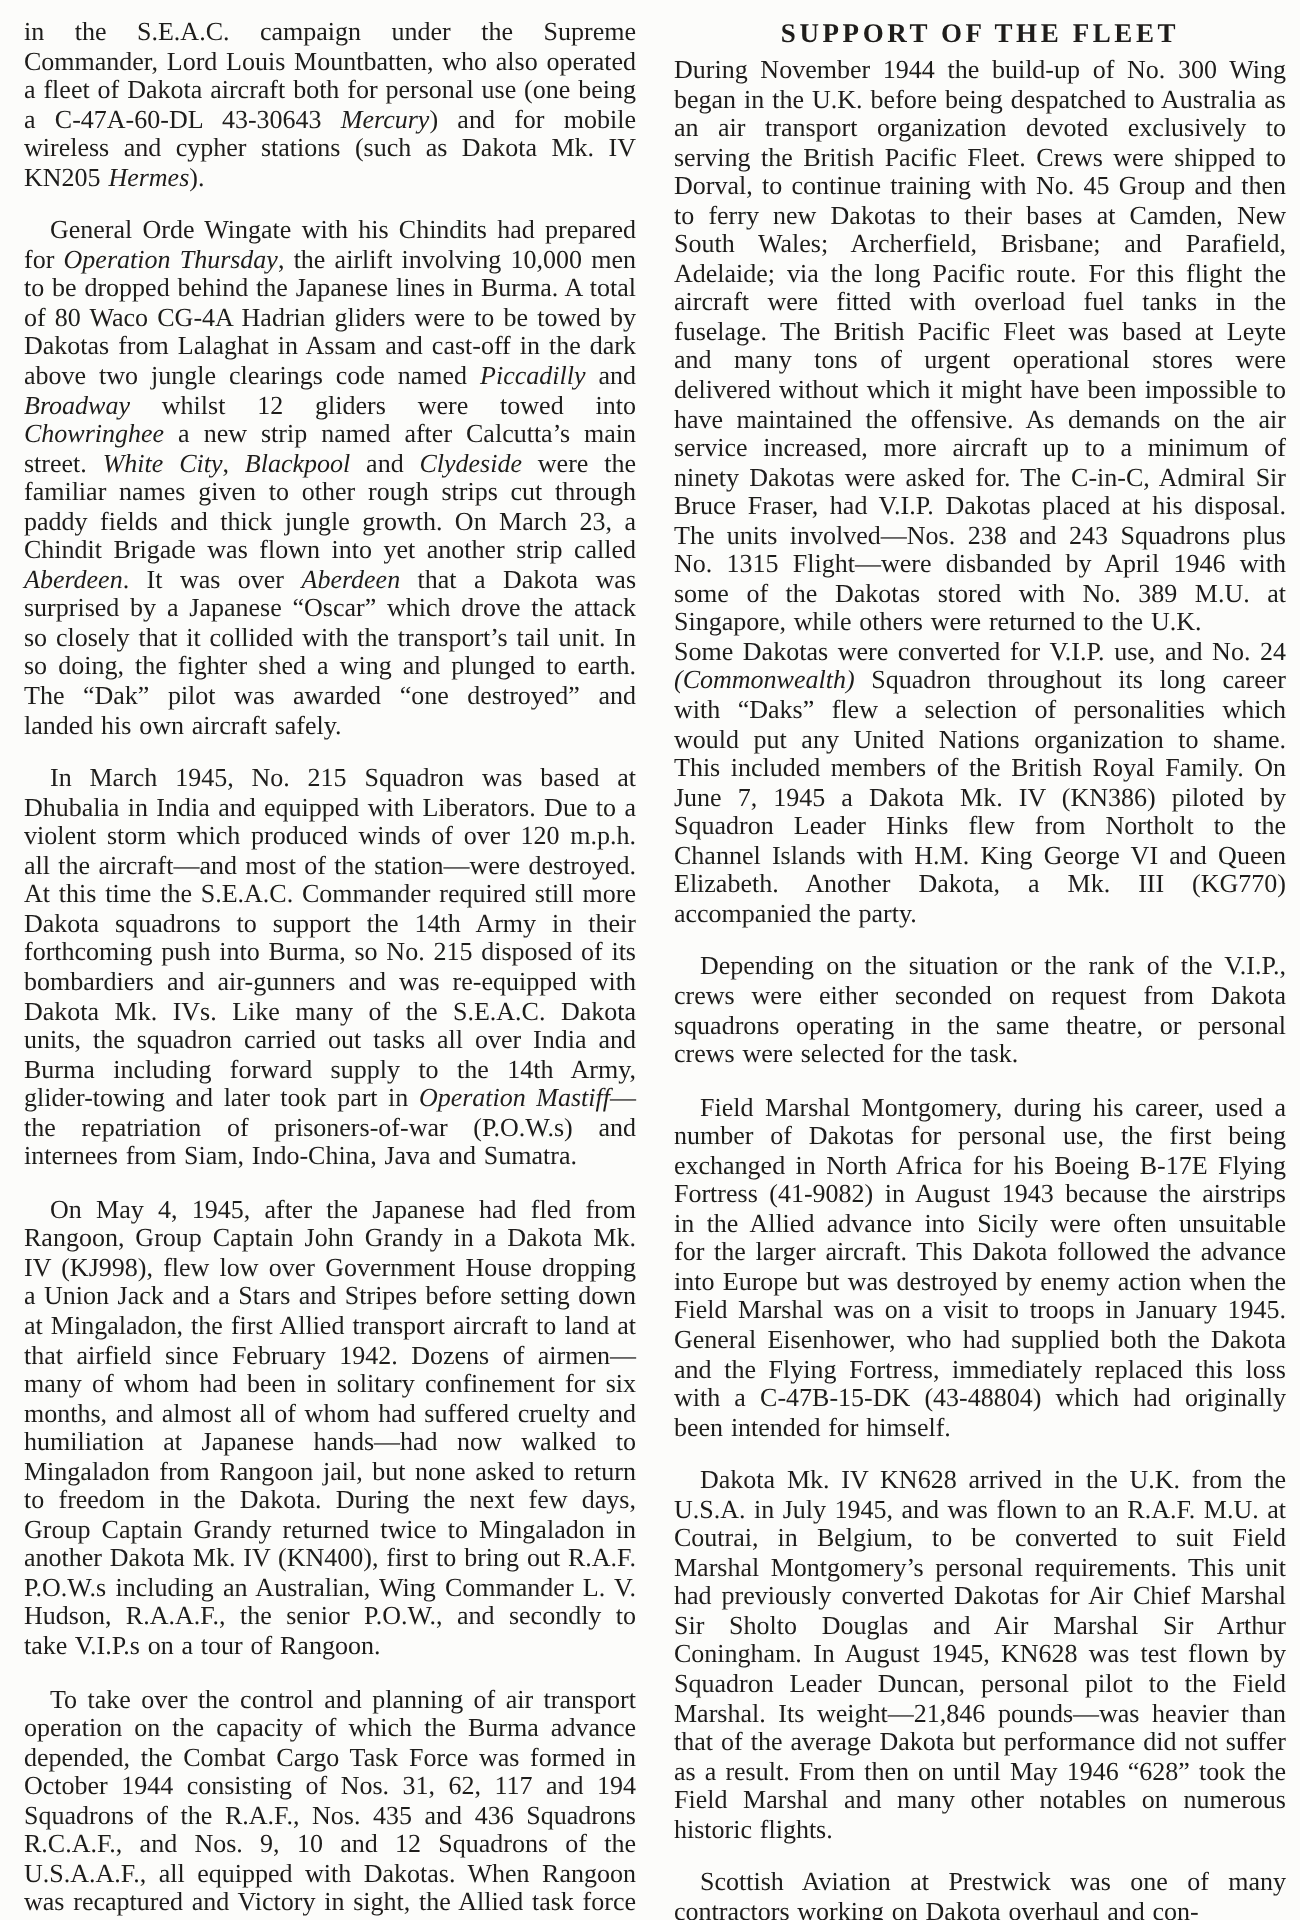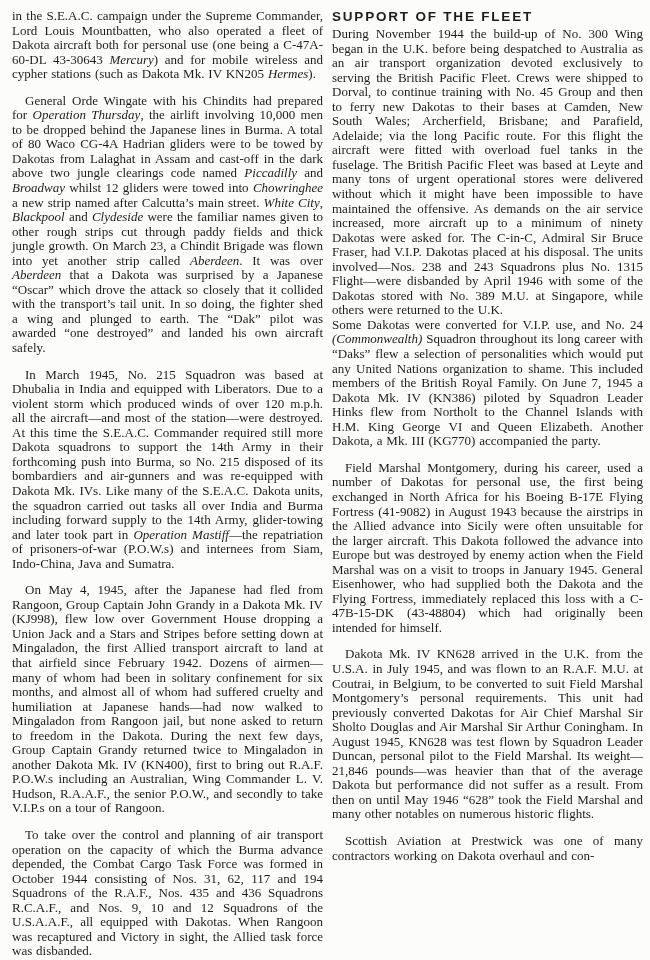--- a/index.html
+++ b/index.html
@@ -14,7 +14,7 @@
     width: 650px; height: 960px;
     padding: 9px 7px 4px 12px;
     display: flex;
-    gap: 9px;
+    gap: 19px;
     overflow: hidden;
     background: var(--paper);
   }

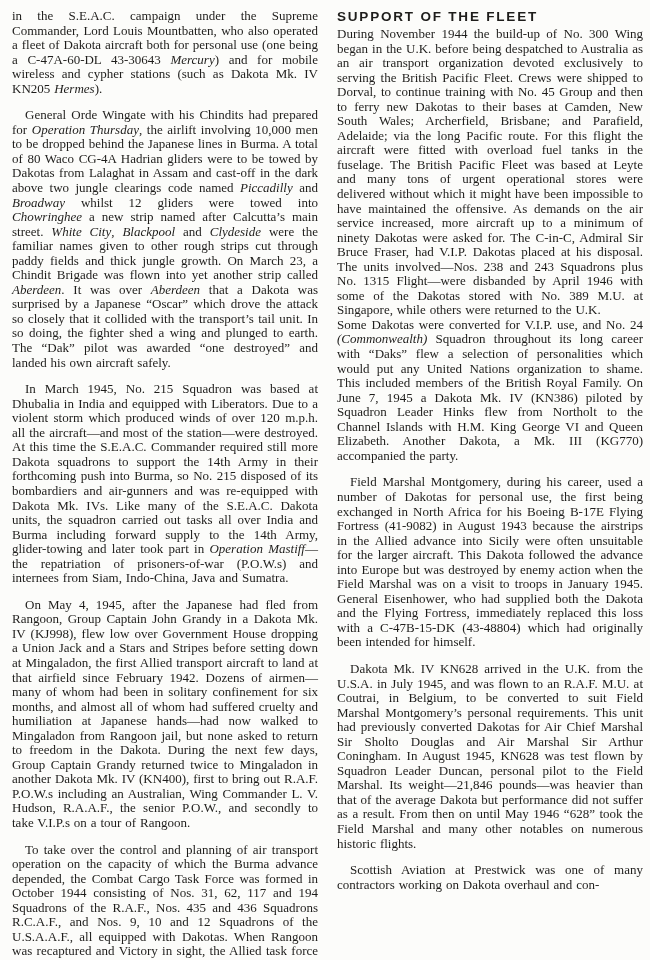--- a/index.html
+++ b/index.html
@@ -31,8 +31,8 @@
   .it { font-style: italic; }
   h2.heading {
     margin: 0 0 3px 0;
-    text-align: left;
-    font-family: Liberation Sans, sans-serif;
+    text-align: center;
+    font-family: Liberation Serif, serif;
     font-weight: bold;
     font-size: 13.5px;
     letter-spacing: 1.8px;

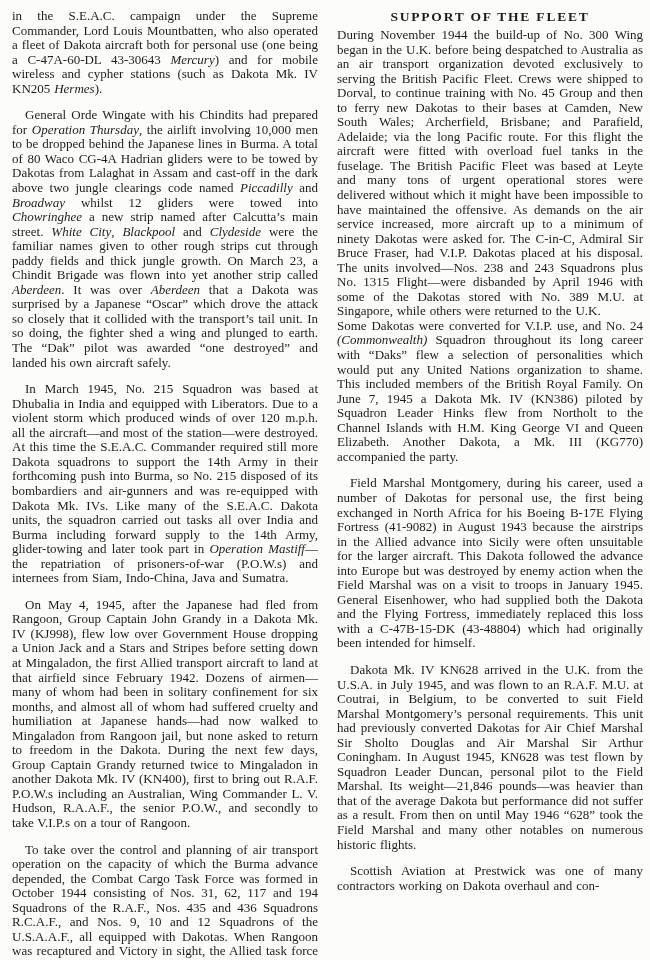--- a/index.html
+++ b/index.html
@@ -56,6 +56,7 @@
       <h2 class="heading">SUPPORT OF THE FLEET</h2>
       <p class="para"><span>During November 1944 the build-up of No. 300 Wing began in the U.K. before being despatched to Australia as an air transport organization devoted exclusively to serving the British Pacific Fleet. Crews were shipped to Dorval, to continue training with No. 45 Group and then to ferry new Dakotas to their bases at Camden, New South Wales; Archerfield, Brisbane; and Parafield, Adelaide; via the long Pacific route. For this flight the aircraft were fitted with overload fuel tanks in the fuselage. The British Pacific Fleet was based at Leyte and many tons of urgent operational stores were delivered without which it might have been impossible to have maintained the offensive. As demands on the air service increased, more aircraft up to a minimum of ninety Dakotas were asked for. The C-in-C, Admiral Sir Bruce Fraser, had V.I.P. Dakotas placed at his disposal. The units involved—Nos. 238 and 243 Squadrons plus No. 1315 Flight—were disbanded by April 1946 with some of the Dakotas stored with No. 389 M.U. at Singapore, while others were returned to the U.K.</span></p>
       <p class="para"><span>Some Dakotas were converted for V.I.P. use, and No. 24 </span><span class="it">(Commonwealth)</span><span> Squadron throughout its long career with “Daks” flew a selection of personalities which would put any United Nations organization to shame. This included members of the British Royal Family. On June 7, 1945 a Dakota Mk. IV (KN386) piloted by Squadron Leader Hinks flew from Northolt to the Channel Islands with H.M. King George VI and Queen Elizabeth. Another Dakota, a Mk. III (KG770) accompanied the party.</span></p>
+      <p class="para indent"><span>Depending on the situation or the rank of the V.I.P., crews were either seconded on request from Dakota squadrons operating in the same theatre, or personal crews were selected for the task.</span></p>
       <p class="para indent"><span>Field Marshal Montgomery, during his career, used a number of Dakotas for personal use, the first being exchanged in North Africa for his Boeing B-17E Flying Fortress (41-9082) in August 1943 because the airstrips in the Allied advance into Sicily were often unsuitable for the larger aircraft. This Dakota followed the advance into Europe but was destroyed by enemy action when the Field Marshal was on a visit to troops in January 1945. General Eisenhower, who had supplied both the Dakota and the Flying Fortress, immediately replaced this loss with a C-47B-15-DK (43-48804) which had originally been intended for himself.</span></p>
       <p class="para indent"><span>Dakota Mk. IV KN628 arrived in the U.K. from the U.S.A. in July 1945, and was flown to an R.A.F. M.U. at Coutrai, in Belgium, to be converted to suit Field Marshal Montgomery’s personal requirements. This unit had previously converted Dakotas for Air Chief Marshal Sir Sholto Douglas and Air Marshal Sir Arthur Coningham. In August 1945, KN628 was test flown by Squadron Leader Duncan, personal pilot to the Field Marshal. Its weight—21,846 pounds—was heavier than that of the average Dakota but performance did not suffer as a result. From then on until May 1946 “628” took the Field Marshal and many other notables on numerous historic flights.</span></p>
       <p class="para indent"><span>Scottish Aviation at Prestwick was one of many contractors working on Dakota overhaul and con-</span></p>

